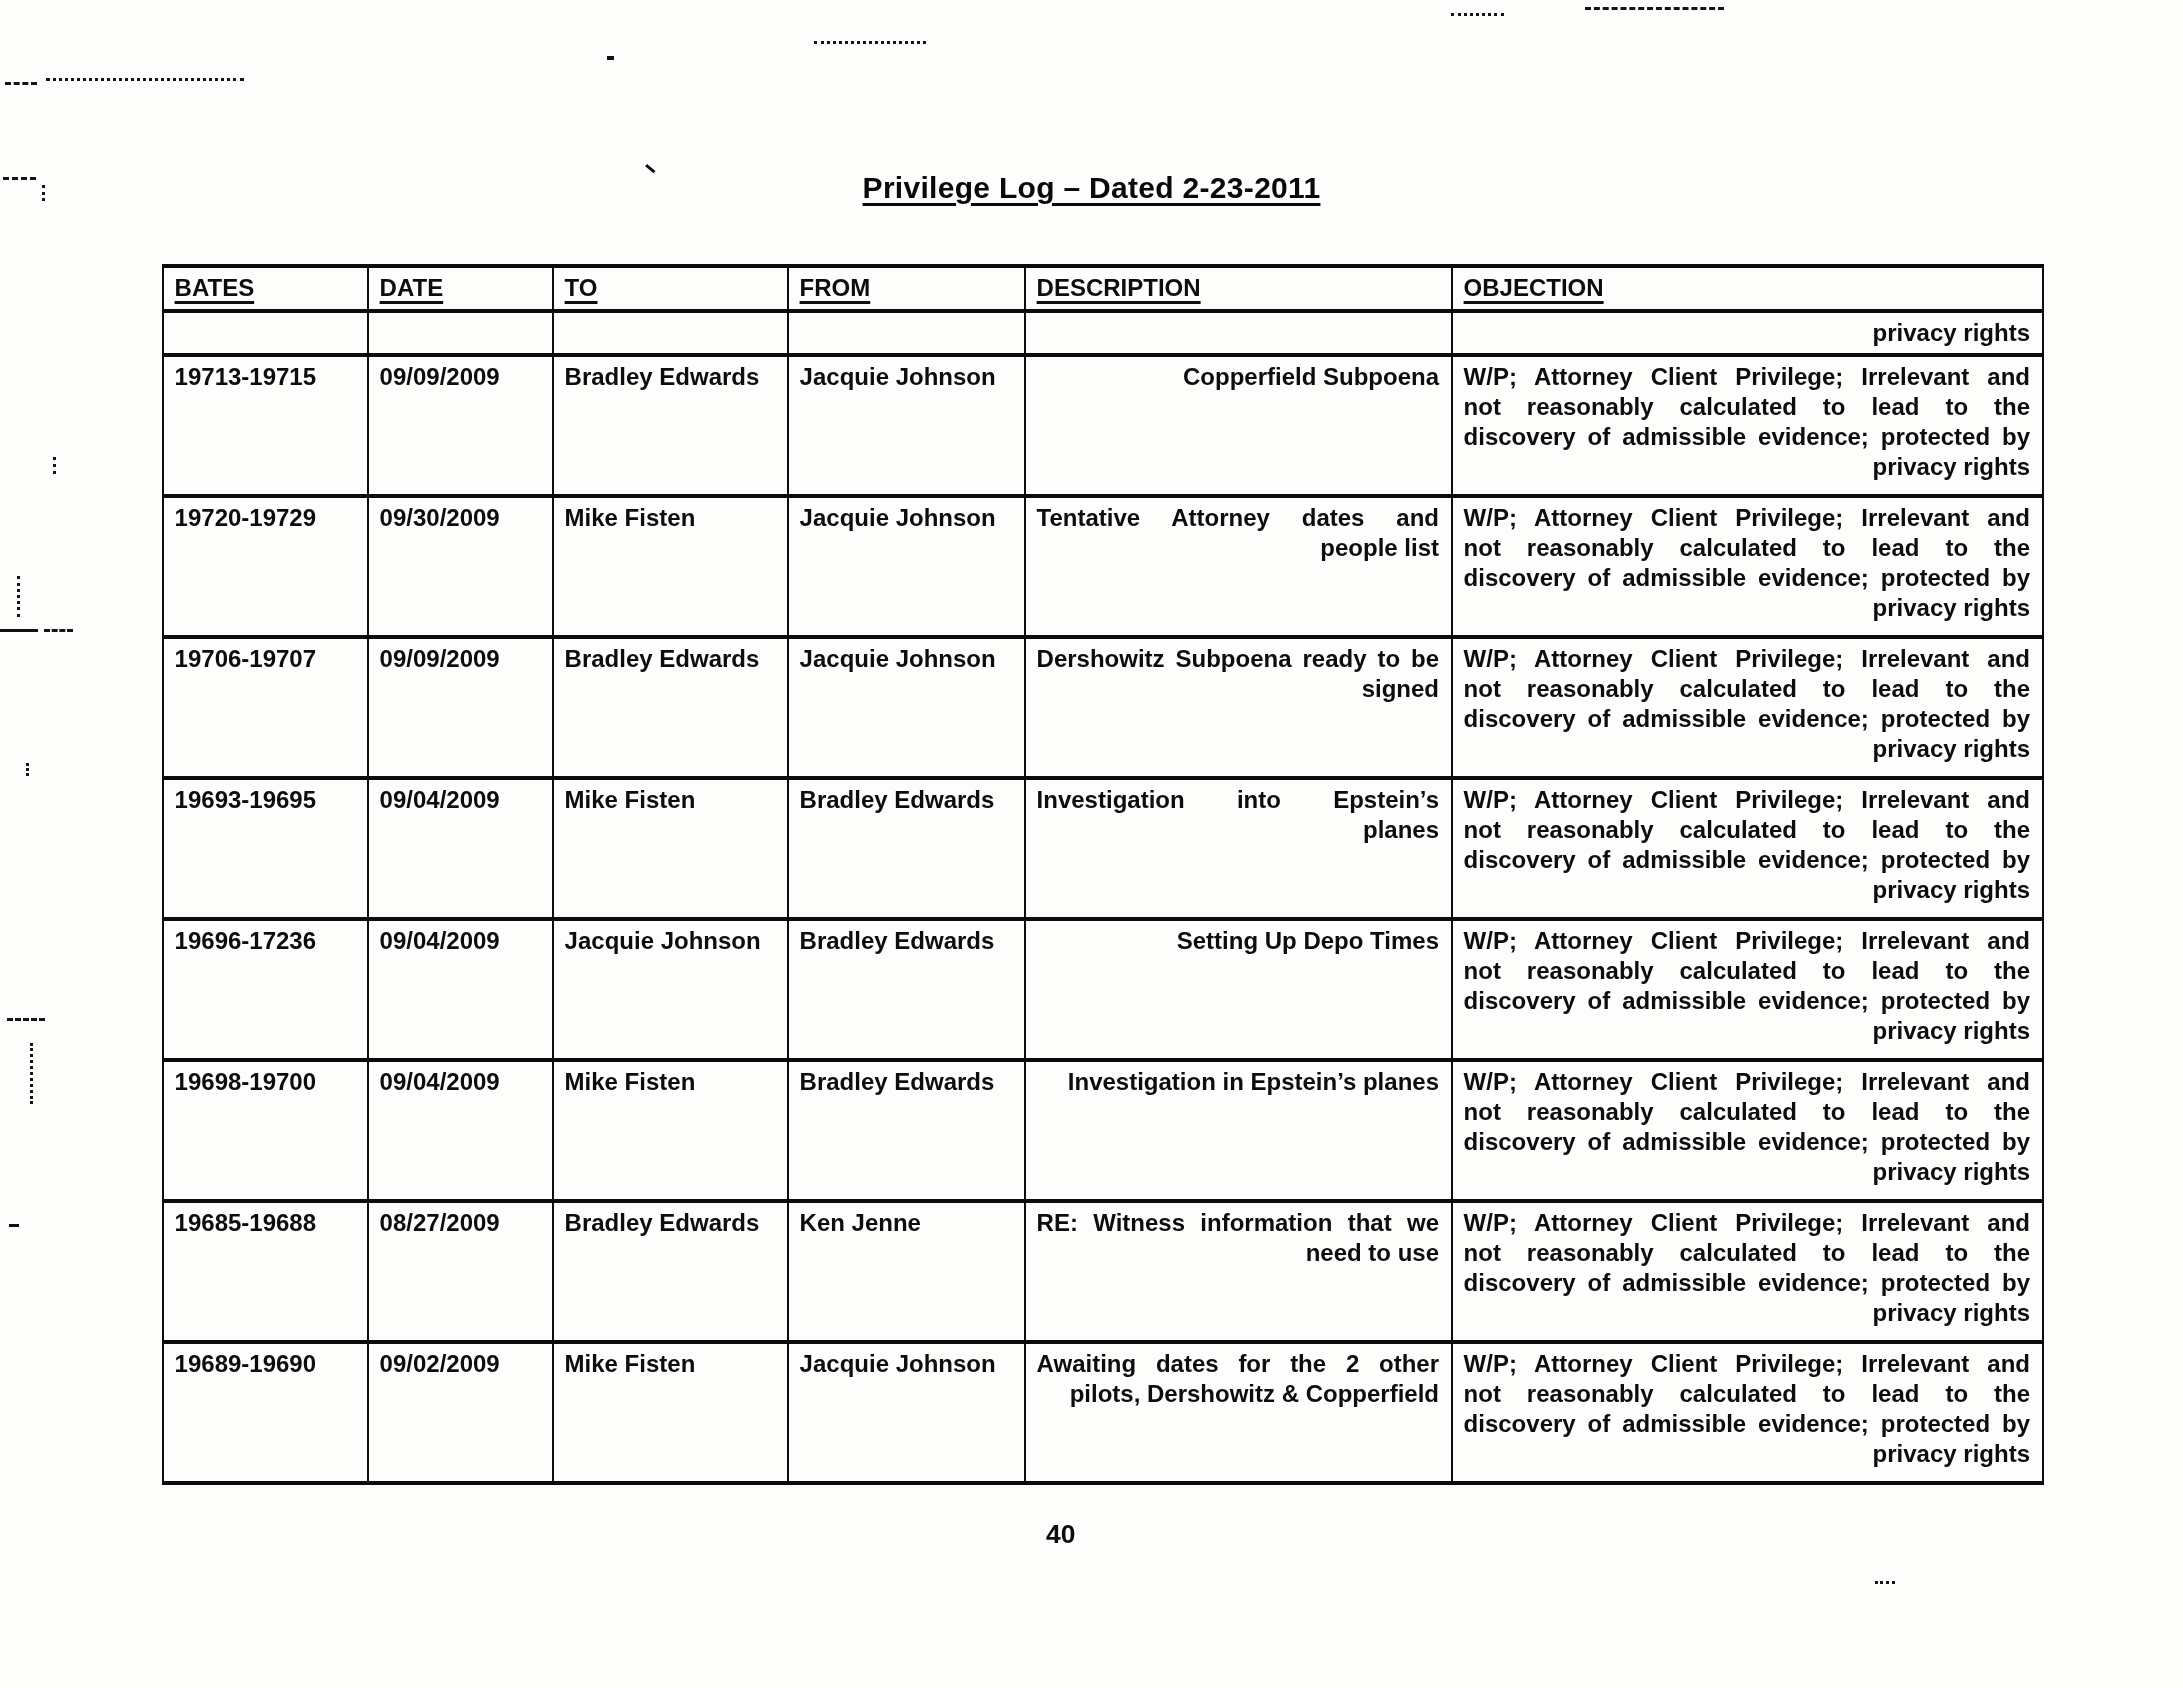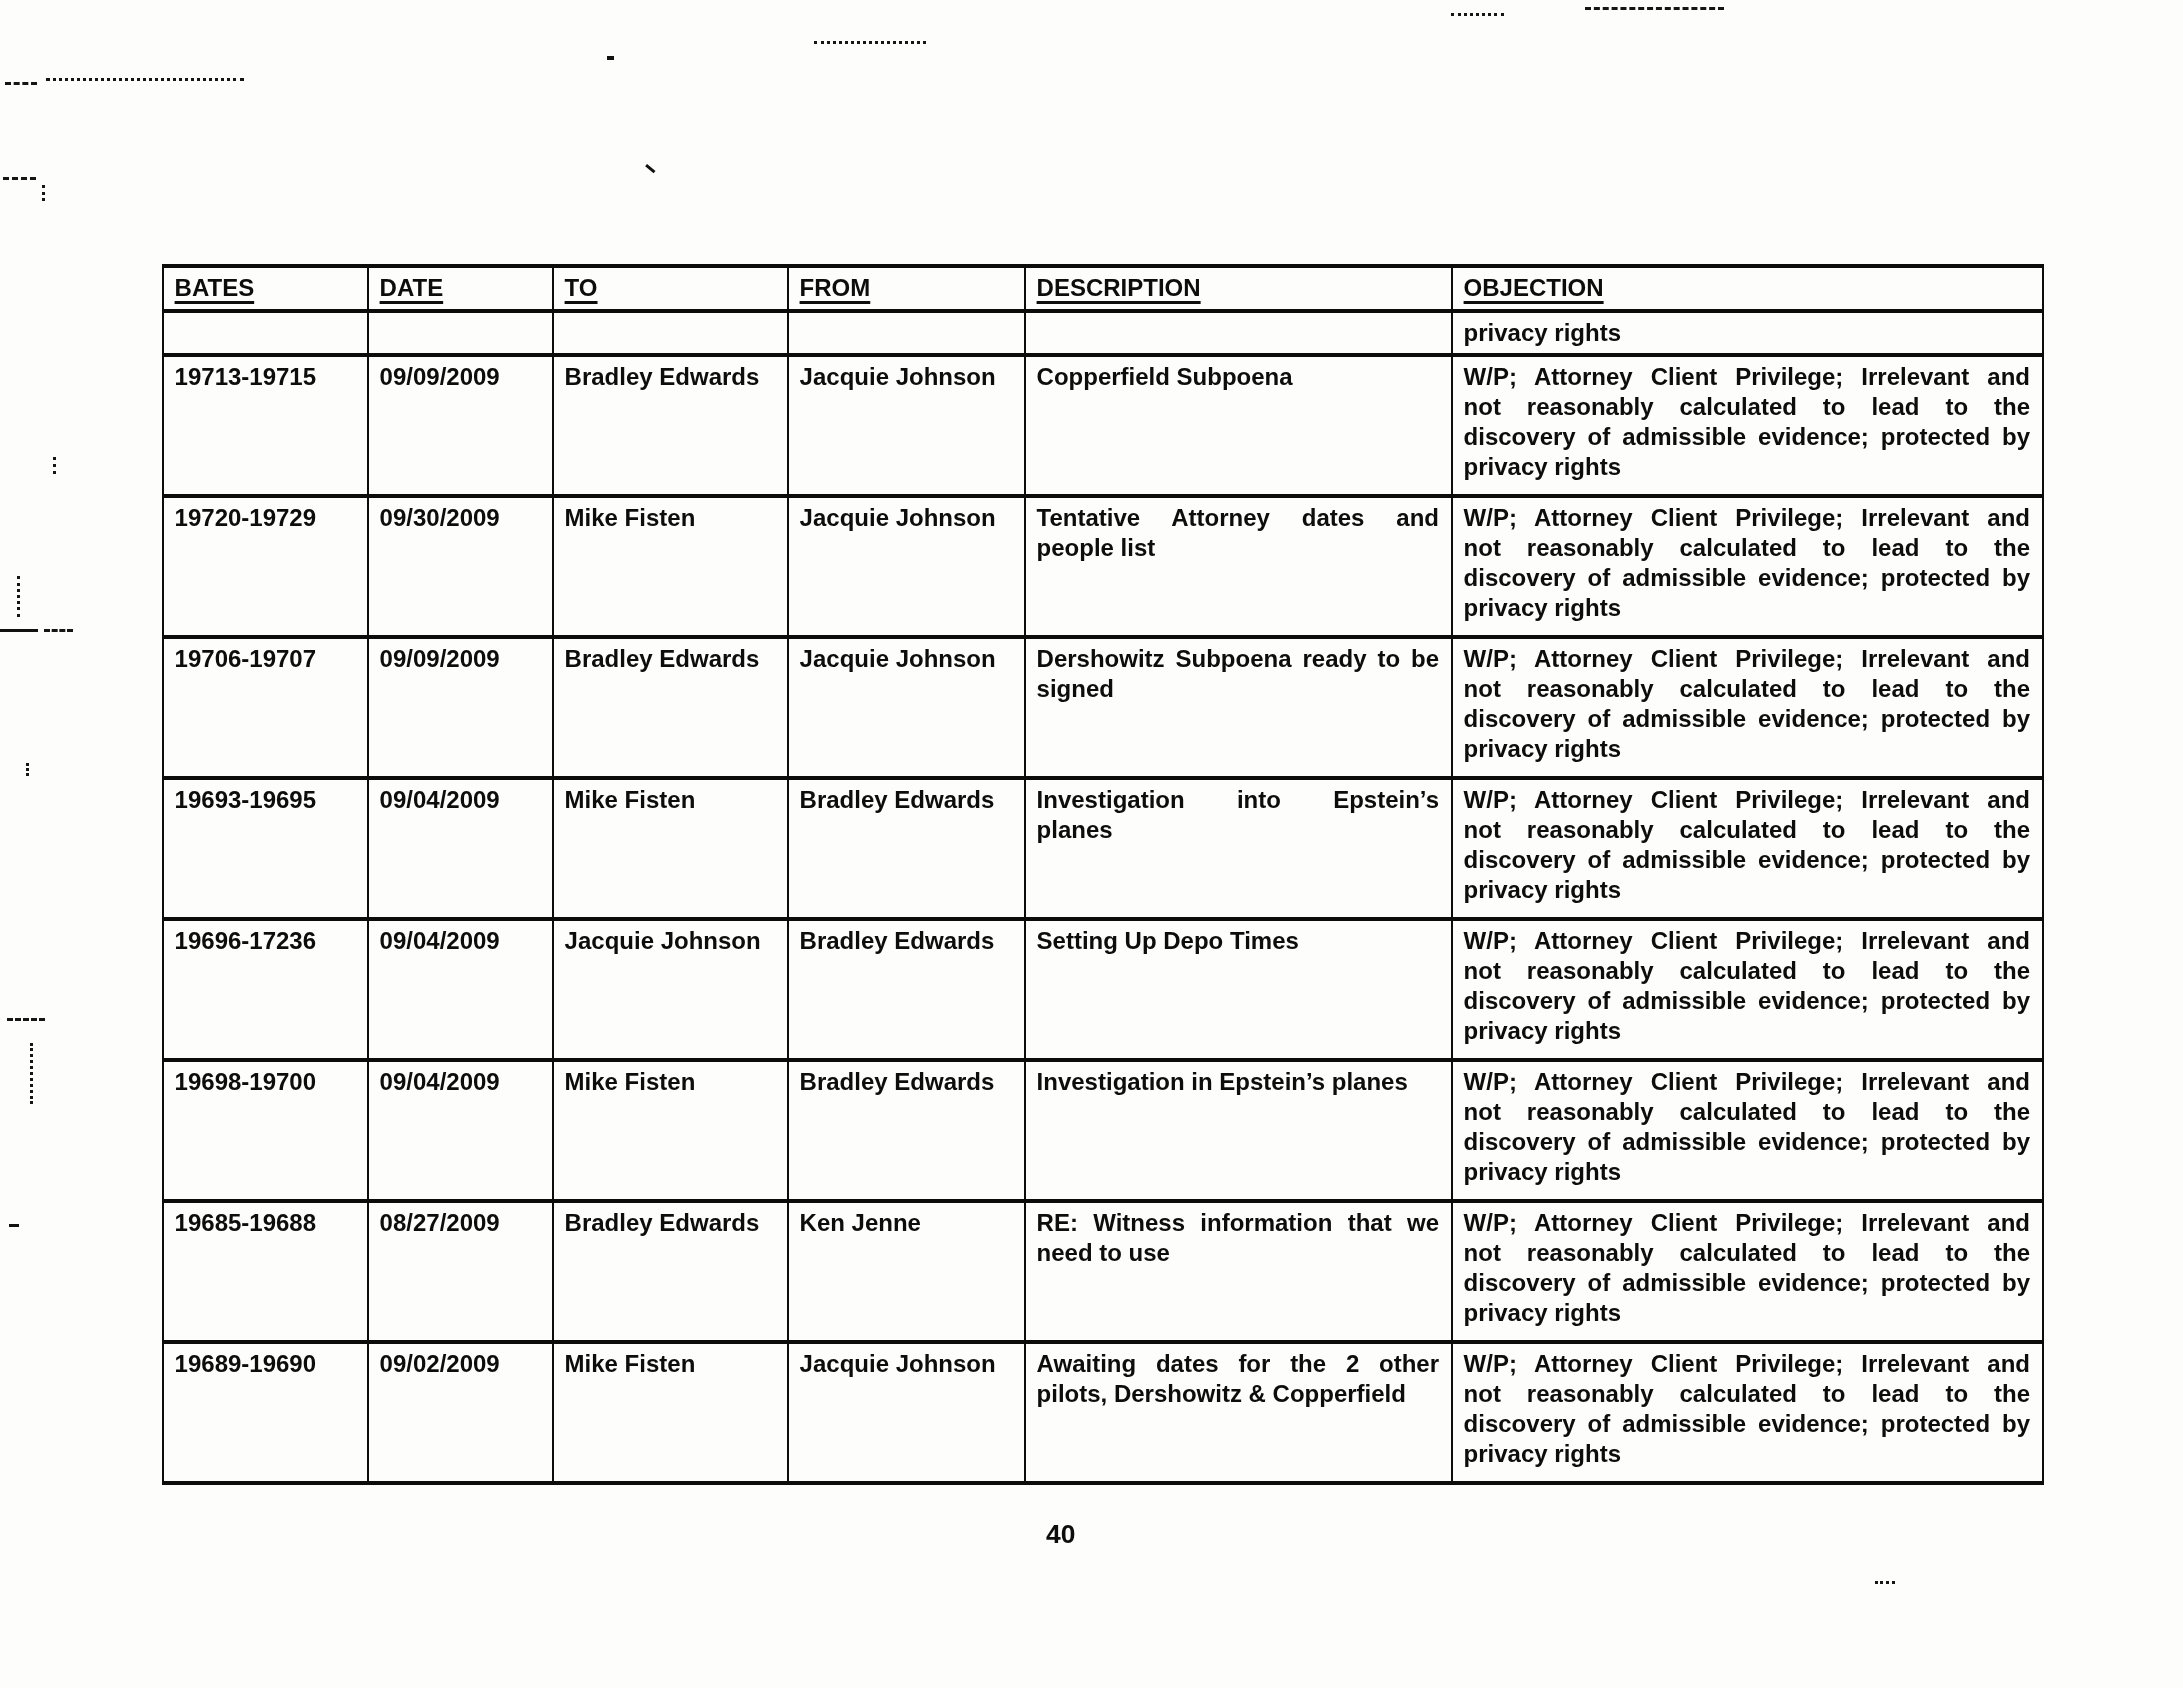--- a/index.html
+++ b/index.html
@@ -112,6 +112,7 @@
   <div class="af af-dash" style="left:1875px;top:1581px;width:20px;height:0;border-top-style:dotted;"></div>
 
   <div id="title-block">
+    <div class="title-line">Privilege Log – Dated 2-23-2011</div>
   </div>
 
   <table id="log-table">

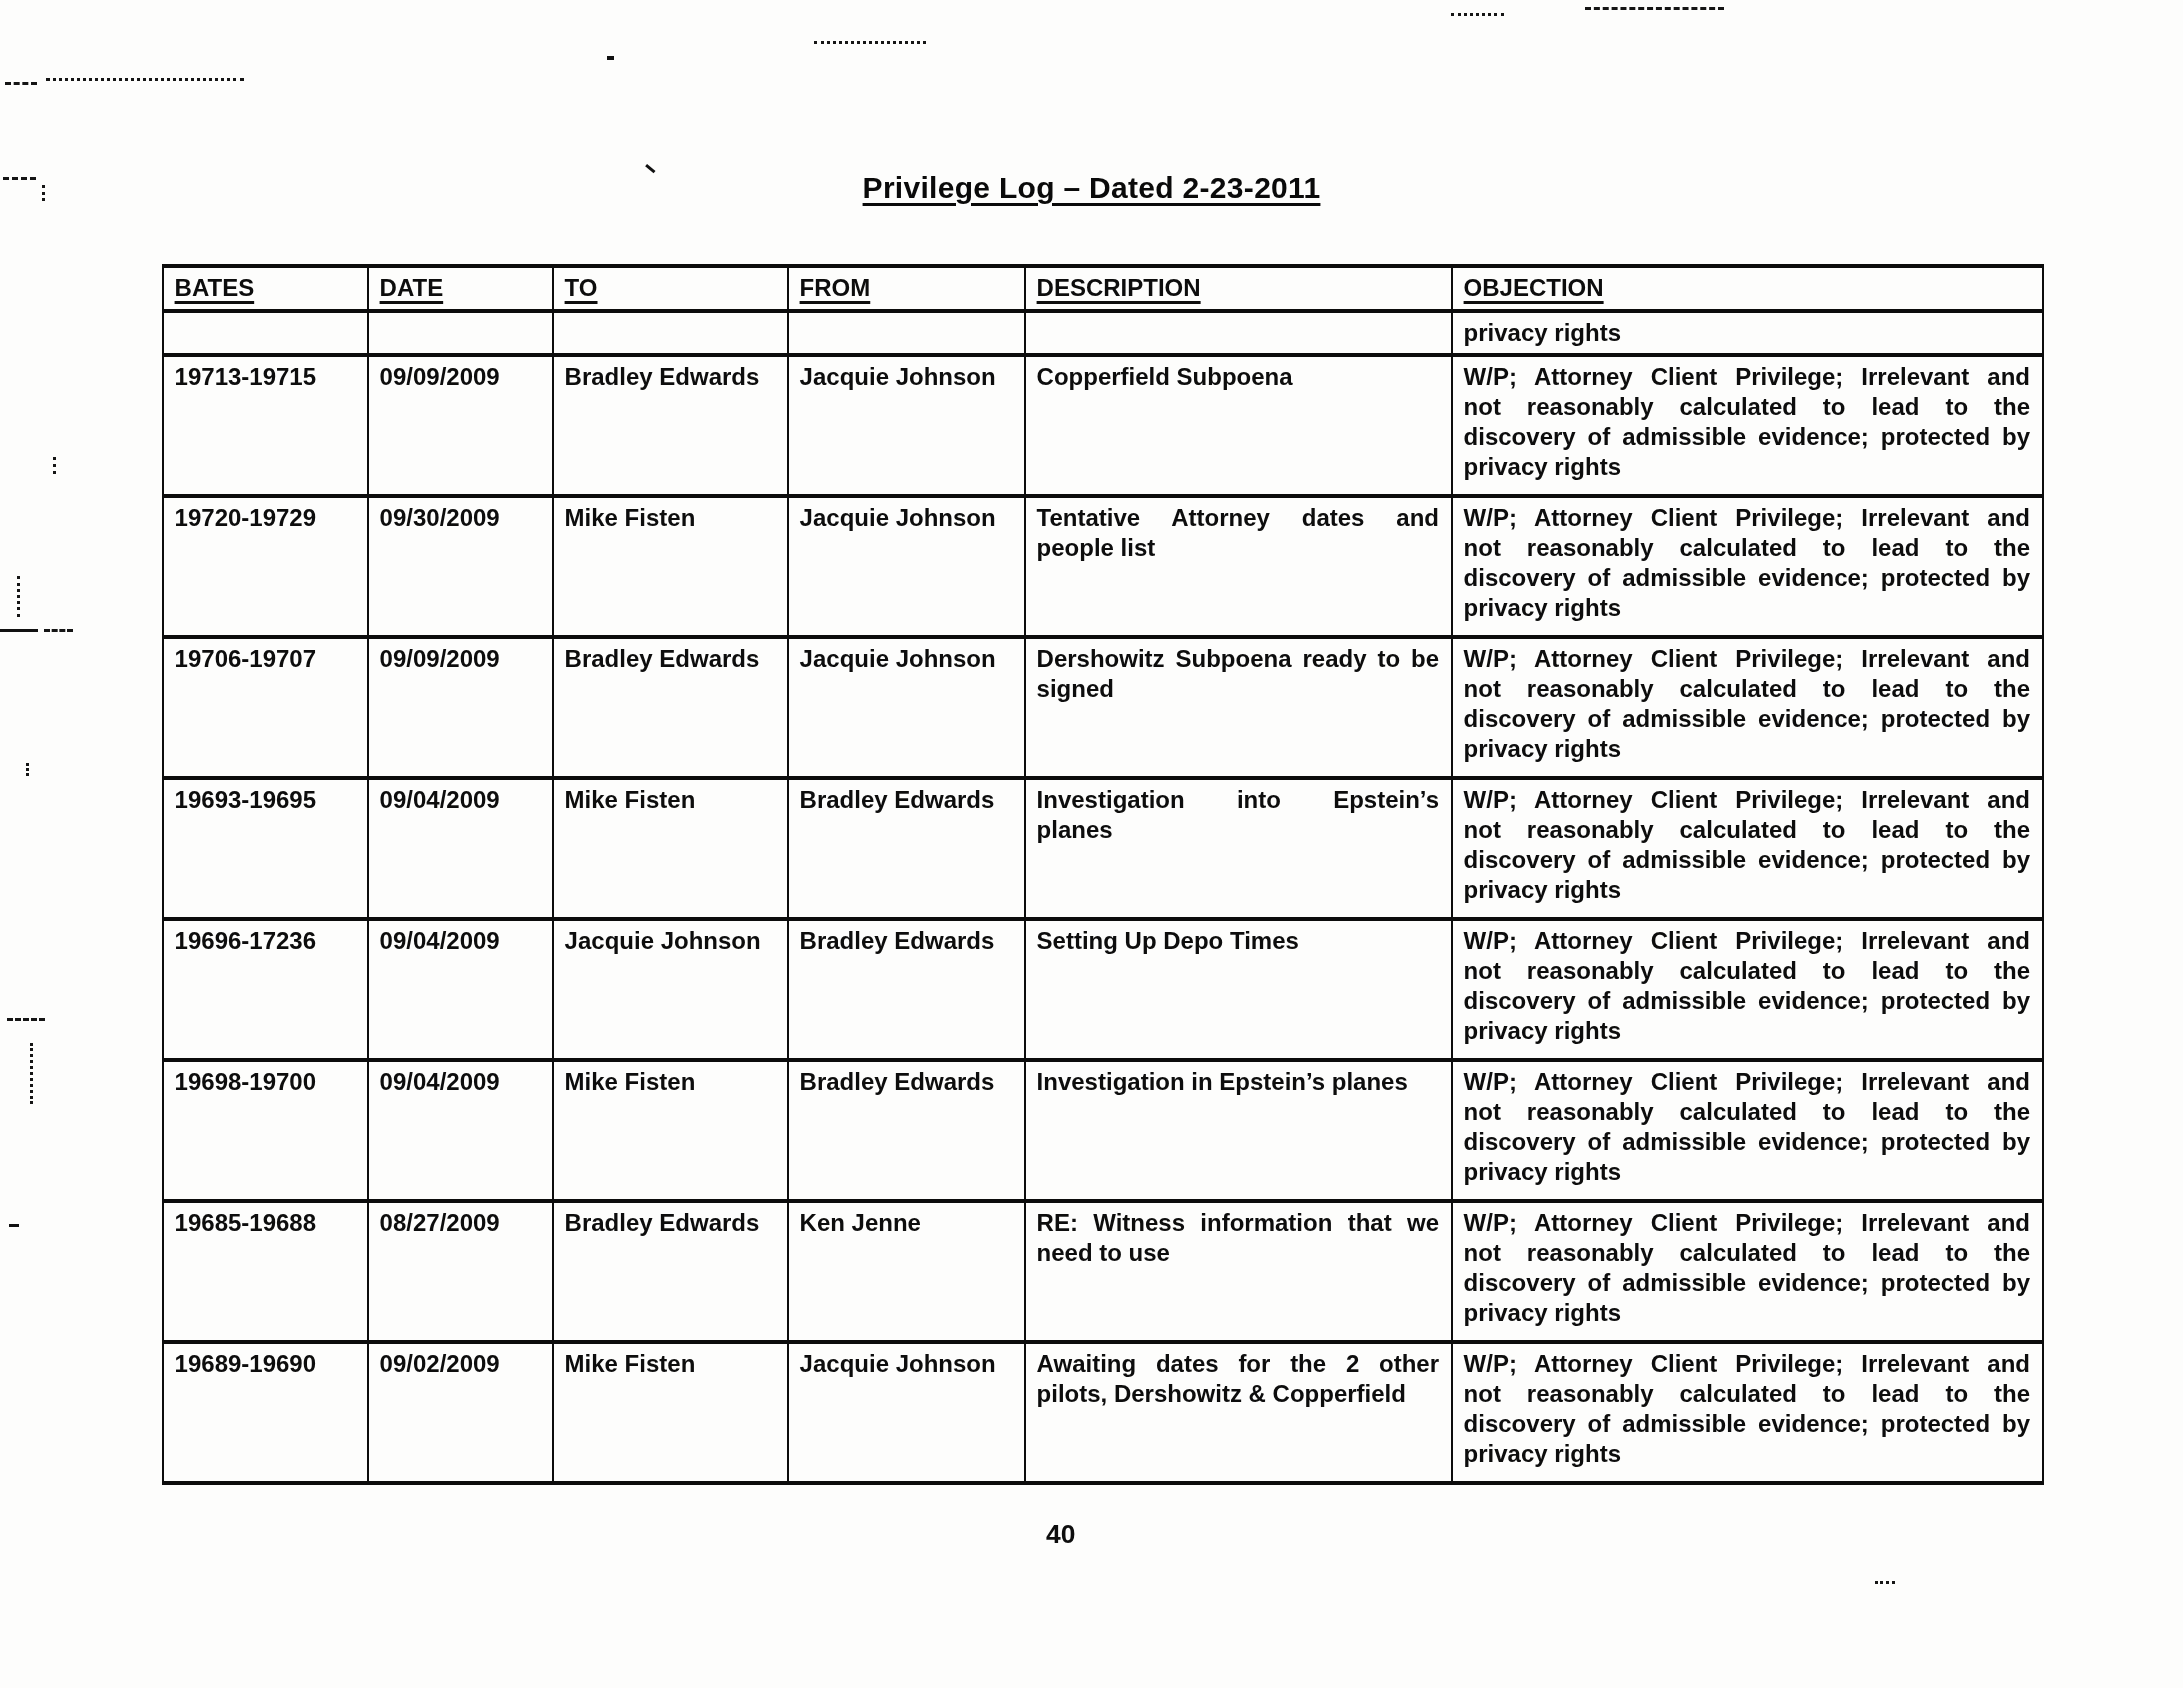--- a/index.html
+++ b/index.html
@@ -71,7 +71,7 @@
   tr.cont td { padding-top: 2.6px; padding-bottom: 2.6px; }
   
   .jl { text-align: justify; text-align-last: justify; }
-  .ll { text-align: left; }
+  .ll { text-align: right; }
   
   #page-number {
     position: absolute;

